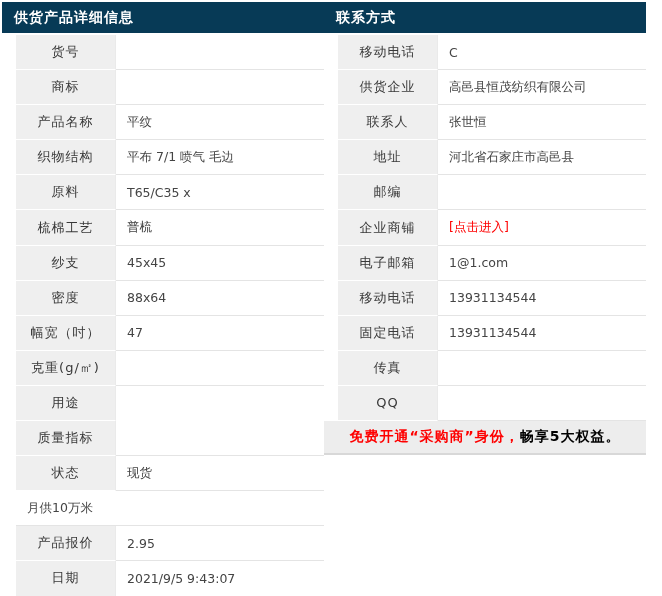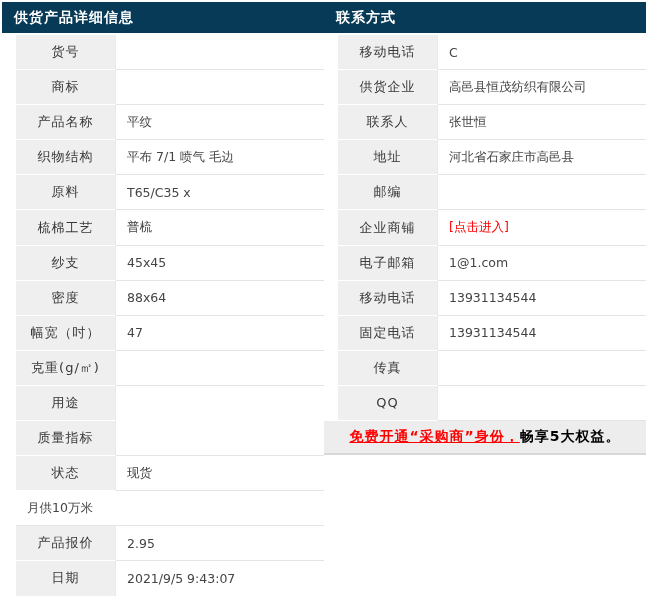--- a/index.html
+++ b/index.html
@@ -84,7 +84,7 @@
     letter-spacing: 1px;
     white-space: nowrap;
   }
-  .promo-red { color: var(--red); text-decoration: underline; }
+  .promo-red { color: var(--red); }
   .promo-dark { color: #000000; }
 </style>
 </head>

